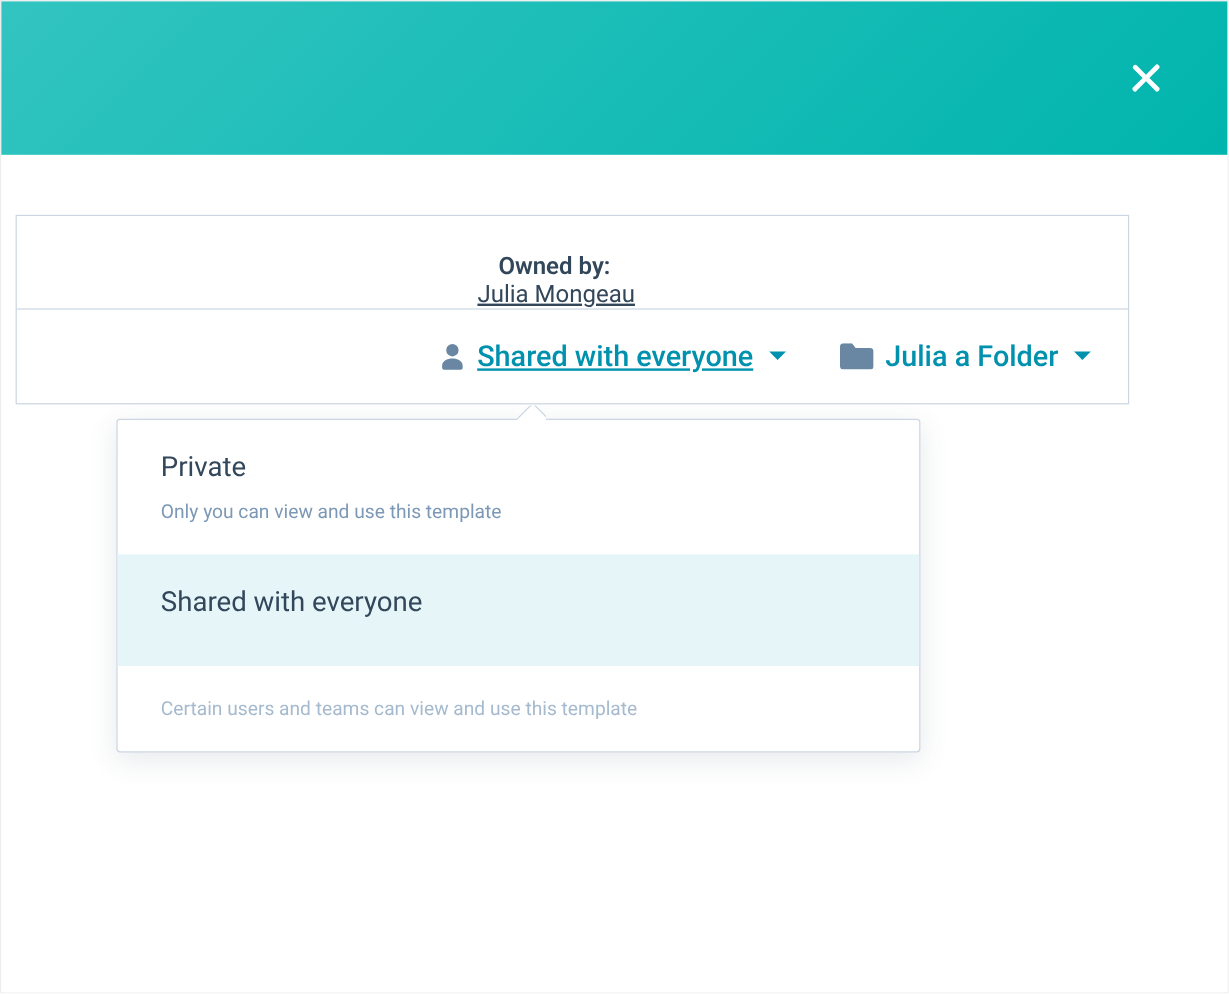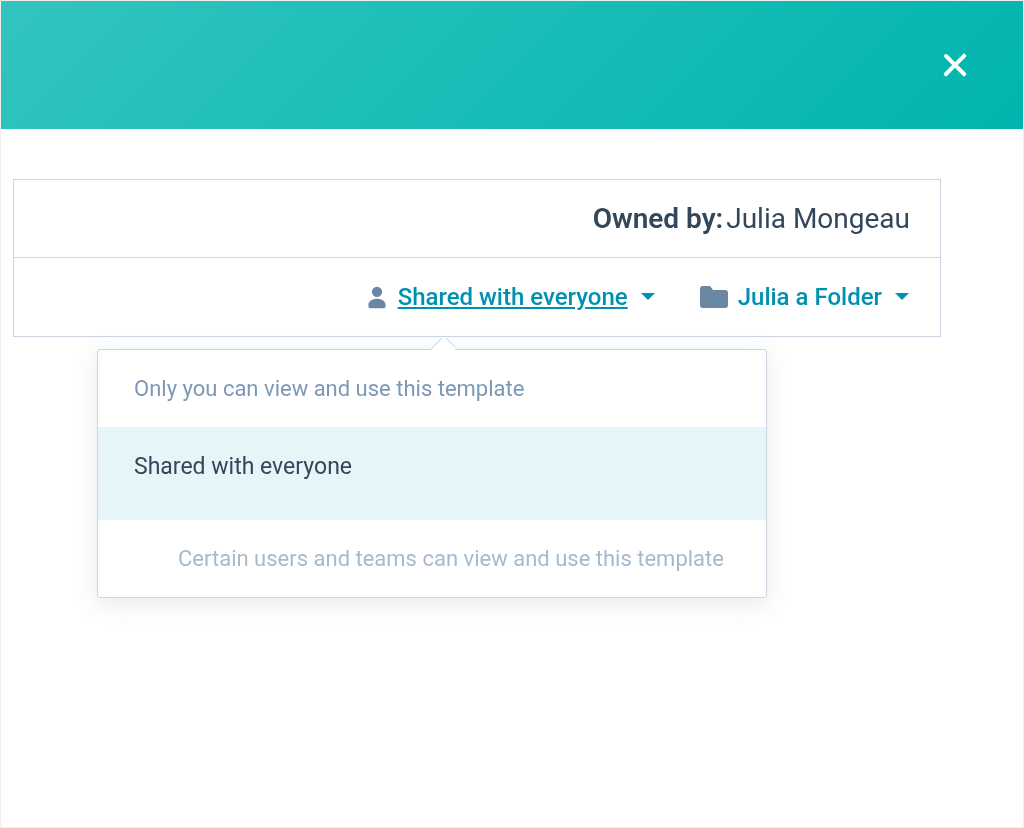--- a/index.html
+++ b/index.html
@@ -58,9 +58,10 @@
     align-items: center;
     justify-content: flex-end;
     padding-right: 30px;
-    font-size: 28px;
+    font-size: 20px;
     color: var(--text-dark);
     border-bottom: 1px solid var(--border);
+    flex-direction: column;
   }
   .owner-label { font-weight: 600; }
   .owner-name  { font-weight: 400; margin-left: 3px; }

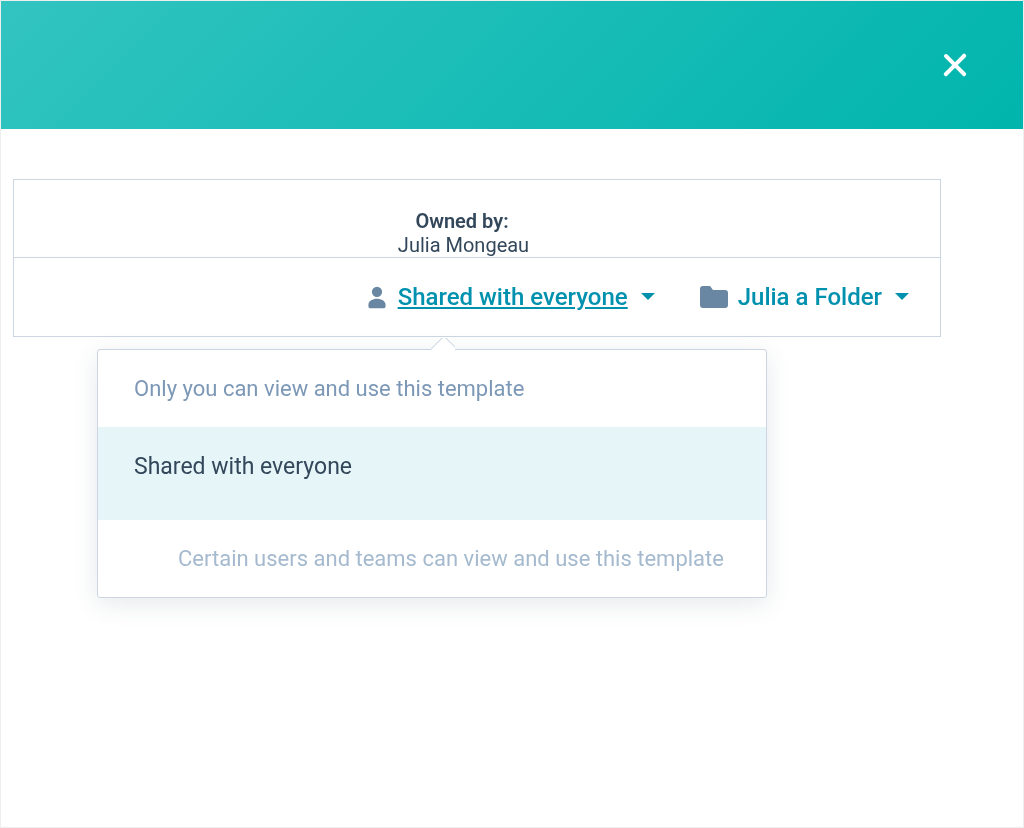--- a/index.html
+++ b/index.html
@@ -64,7 +64,7 @@
     flex-direction: column;
   }
   .owner-label { font-weight: 600; }
-  .owner-name  { font-weight: 400; margin-left: 3px; }
+  .owner-name  { font-weight: 400; margin-left: 3px; text-decoration: underline; }
 
   .controls-row {
     height: 78px;

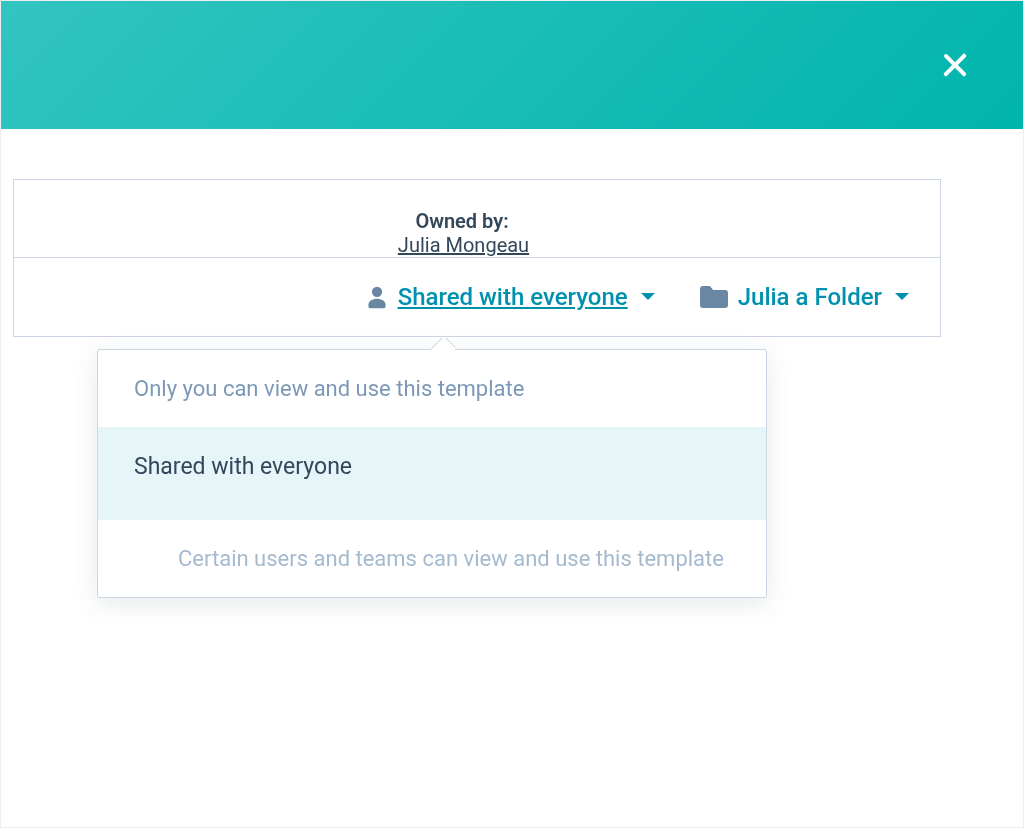--- a/index.html
+++ b/index.html
@@ -207,6 +207,7 @@
     <div class="arrow"></div>
 
     <div class="option">
+      <div class="option-title">Private</div>
       <div class="option-desc">Only you can view and use this template</div>
     </div>
 

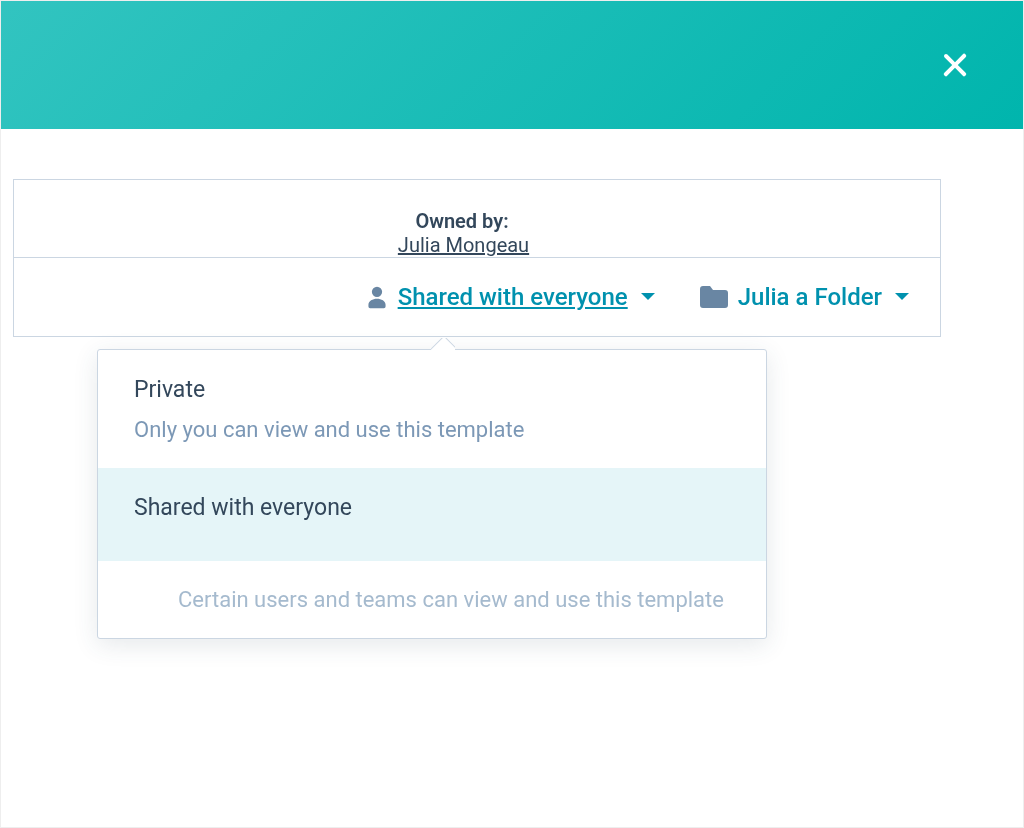--- a/index.html
+++ b/index.html
@@ -140,7 +140,7 @@
     margin-bottom: 14px;
   }
   .option-desc {
-    font-size: 22px;
+    font-size: 16px;
     color: var(--text-muted);
   }
   .option.selected { background: var(--highlight-bg); }

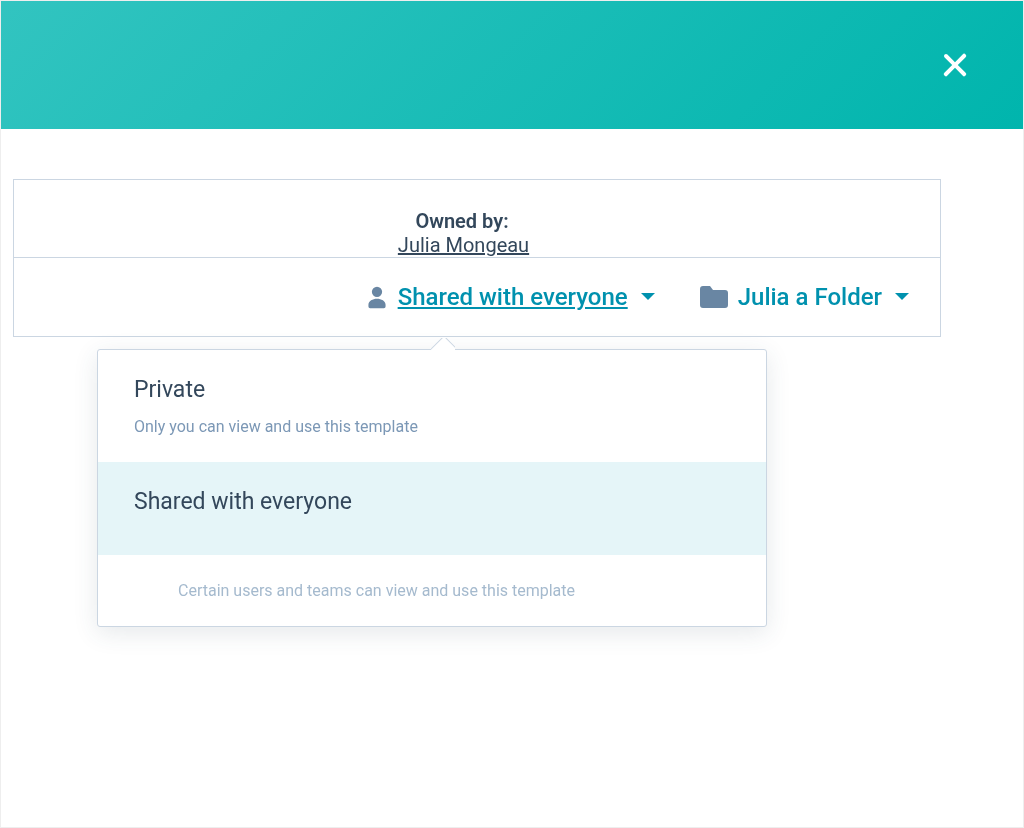--- a/index.html
+++ b/index.html
@@ -146,7 +146,7 @@
   .option.selected { background: var(--highlight-bg); }
   .option.disabled { cursor: default; }
   .option.disabled .option-title { color: var(--text-disabled); }
-  .option.disabled .option-desc  { color: var(--text-disabled); margin-left: 44px; }
+  .option.disabled .option-desc  { color: var(--text-disabled); }
 </style>
 </head>
 <body>

